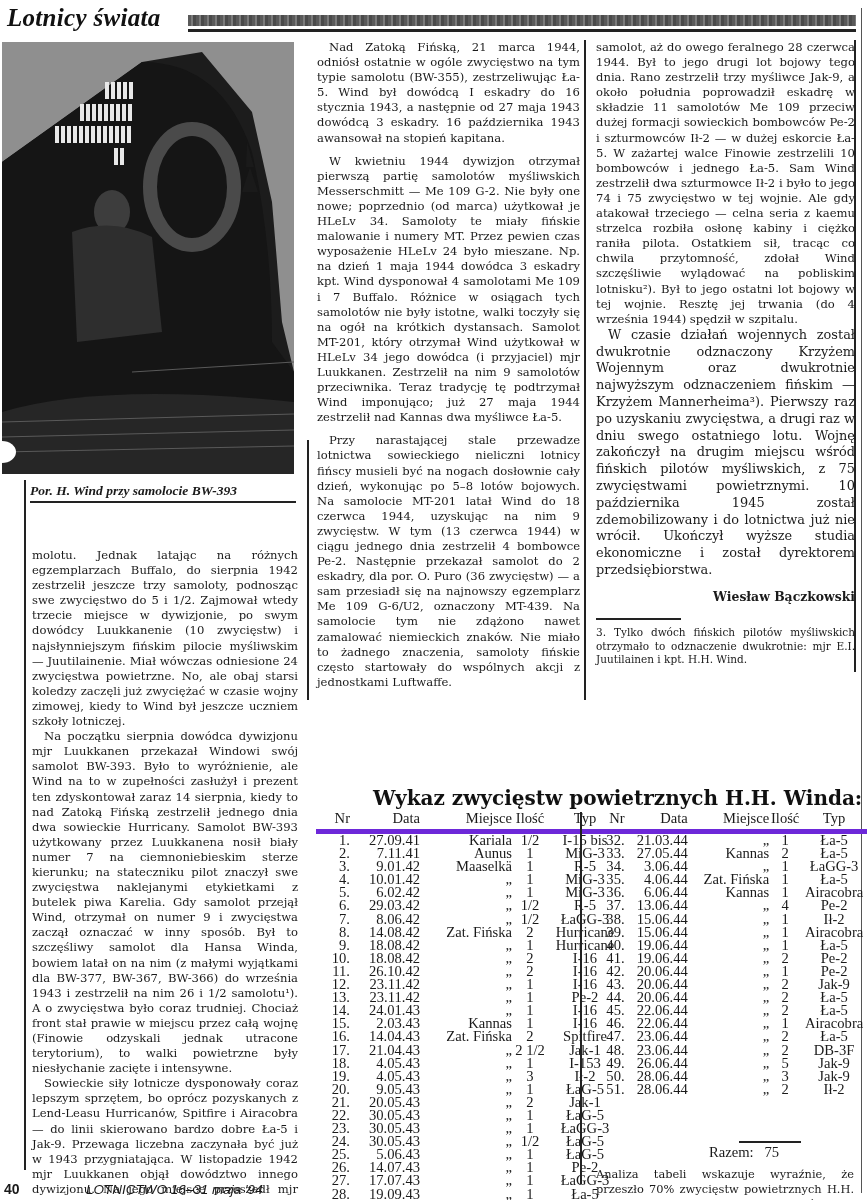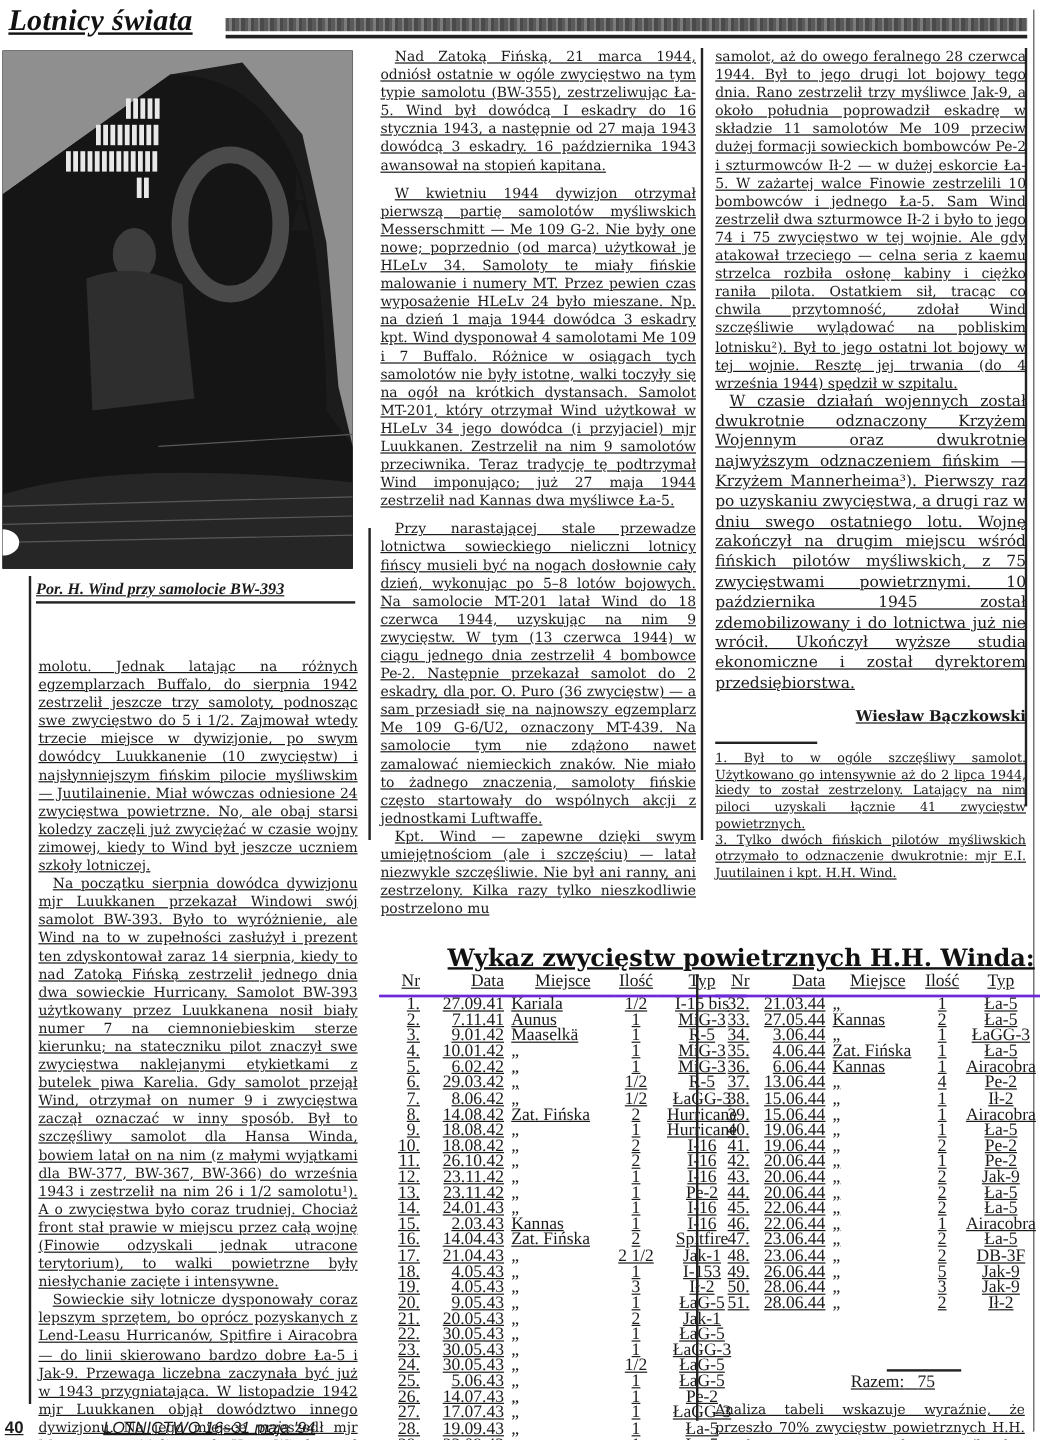--- a/index.html
+++ b/index.html
@@ -5,7 +5,7 @@
   html, body { margin:0; padding:0; background:#fff; }
   body { width:867px; height:1200px; position:relative; overflow:hidden; color:#1a1a1a;
          font-family:"DejaVu Serif", serif; }
-  .abs { position:absolute;text-decoration:underline; }
+  .abs { position:absolute; }
 
   
   .section-title { left:7px; top:4px; font-family:"Liberation Serif", serif; font-style:italic; font-weight:bold;

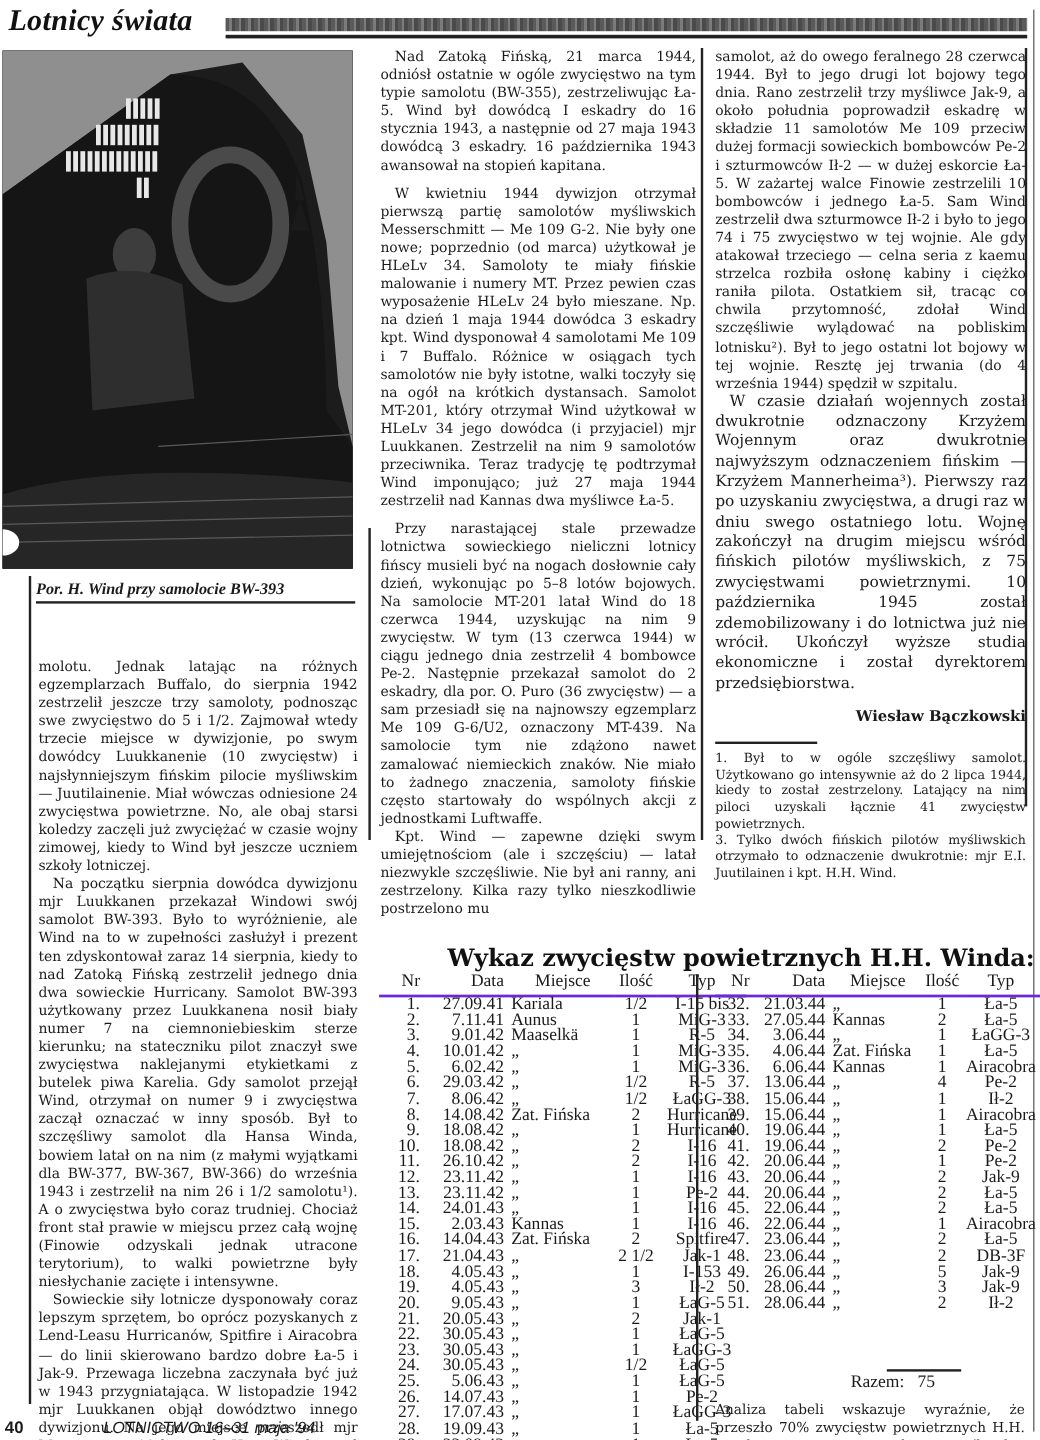--- a/index.html
+++ b/index.html
@@ -143,7 +143,6 @@
   <div class="author">Wiesław Bączkowski</div>
   <div class="footnote-rule"></div>
   <div class="footnotes">
-    <p>1. Był to w ogóle szczęśliwy samolot. Użytkowano go intensywnie aż do 2 lipca 1944, kiedy to został zestrzelony. Latający na nim piloci uzyskali łącznie 41 zwycięstw powietrznych.</p>
     <p>3. Tylko dwóch fińskich pilotów myśliwskich otrzymało to odznaczenie dwukrotnie: mjr E.I. Juutilainen i kpt. H.H. Wind.</p>
   </div>
 </div>

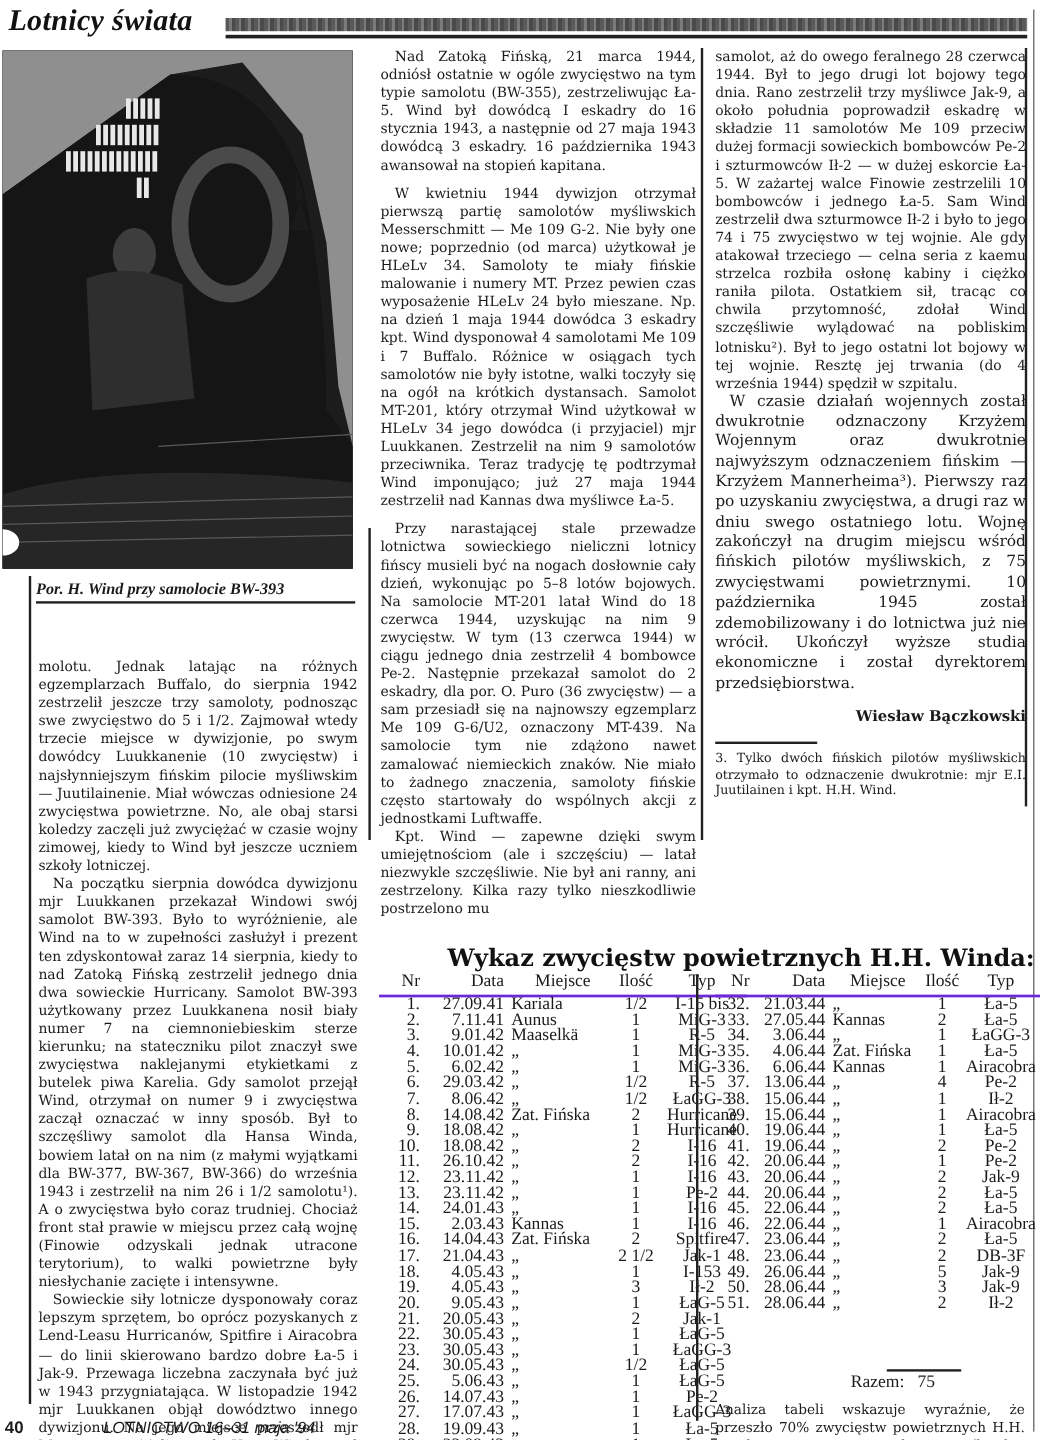--- a/index.html
+++ b/index.html
@@ -133,7 +133,6 @@
   <p class="gap">Nad Zatoką Fińską, 21 marca 1944, odniósł ostatnie w ogóle zwycięstwo na tym typie samolotu (BW-355), zestrzeliwując Ła-5. Wind był dowódcą I eskadry do 16 stycznia 1943, a następnie od 27 maja 1943 dowódcą 3 eskadry. 16 października 1943 awansował na stopień kapitana.</p>
   <p class="gap">W kwietniu 1944 dywizjon otrzymał pierwszą partię samolotów myśliwskich Messerschmitt — Me 109 G-2. Nie były one nowe; poprzednio (od marca) użytkował je HLeLv 34. Samoloty te miały fińskie malowanie i numery MT. Przez pewien czas wyposażenie HLeLv 24 było mieszane. Np. na dzień 1 maja 1944 dowódca 3 eskadry kpt. Wind dysponował 4 samolotami Me 109 i 7 Buffalo. Różnice w osiągach tych samolotów nie były istotne, walki toczyły się na ogół na krótkich dystansach. Samolot MT-201, który otrzymał Wind użytkował w HLeLv 34 jego dowódca (i przyjaciel) mjr Luukkanen. Zestrzelił na nim 9 samolotów przeciwnika. Teraz tradycję tę podtrzymał Wind imponująco; już 27 maja 1944 zestrzelił nad Kannas dwa myśliwce Ła-5.</p>
   <p class="gap">Przy narastającej stale przewadze lotnictwa sowieckiego nieliczni lotnicy fińscy musieli być na nogach dosłownie cały dzień, wykonując po 5–8 lotów bojowych. Na samolocie MT-201 latał Wind do 18 czerwca 1944, uzyskując na nim 9 zwycięstw. W tym (13 czerwca 1944) w ciągu jednego dnia zestrzelił 4 bombowce Pe-2. Następnie przekazał samolot do 2 eskadry, dla por. O. Puro (36 zwycięstw) — a sam przesiadł się na najnowszy egzemplarz Me 109 G-6/U2, oznaczony MT-439. Na samolocie tym nie zdążono nawet zamalować niemieckich znaków. Nie miało to żadnego znaczenia, samoloty fińskie często startowały do wspólnych akcji z jednostkami Luftwaffe.</p>
-  <p>Kpt. Wind — zapewne dzięki swym umiejętnościom (ale i szczęściu) — latał niezwykle szczęśliwie. Nie był ani ranny, ani zestrzelony. Kilka razy tylko nieszkodliwie postrzelono mu</p>
 </div>
 
 <div class="abs vrule" style="left:854px;top:40px;height:632px;"></div>

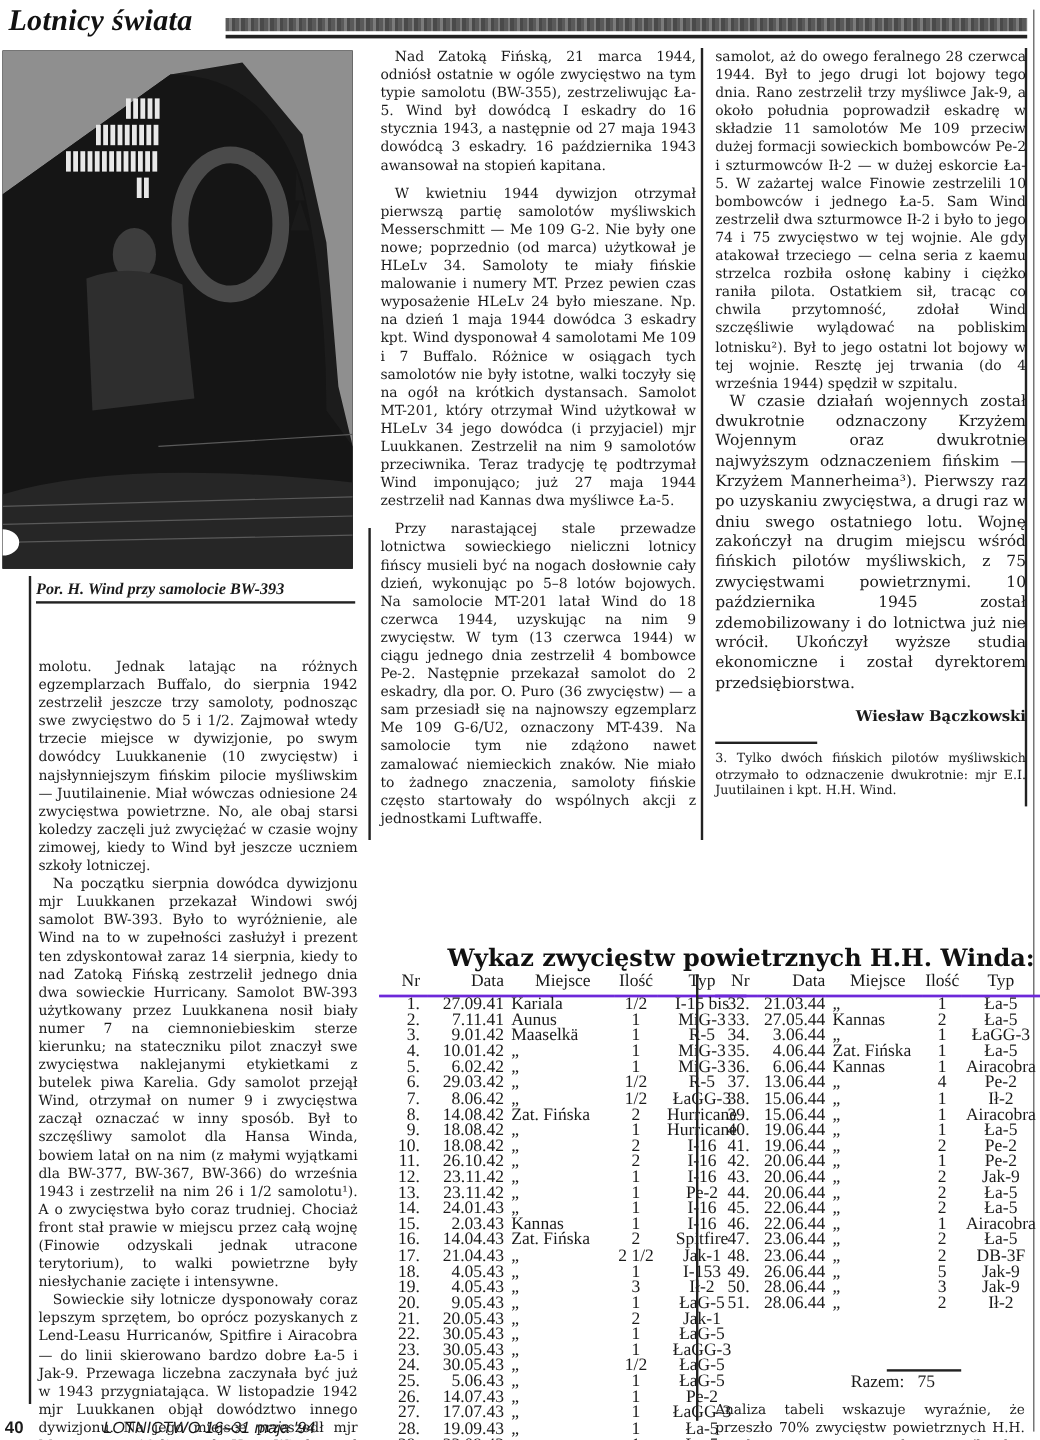--- a/index.html
+++ b/index.html
@@ -40,7 +40,7 @@
   
   .table-title { left:373px; top:786px; font-family:"DejaVu Serif", serif; font-size:20px; font-weight:bold; color:#111; }
   table.victories { border-collapse:collapse; font-family:"Liberation Serif", serif; font-size:14.6px; }
-  table.victories th { font-weight:normal; padding:0 0 2px 0; border-bottom:2px solid #6d28d9; }
+  table.victories th { font-weight:normal; padding:0 0 2px 0; border-bottom:5px solid #6d28d9; }
   table.victories td { padding:0; line-height:13.1px; height:13.1px; white-space:nowrap; }
   .t-left { left:316px; top:810px; }
   .t-right { left:596px; top:810px; }

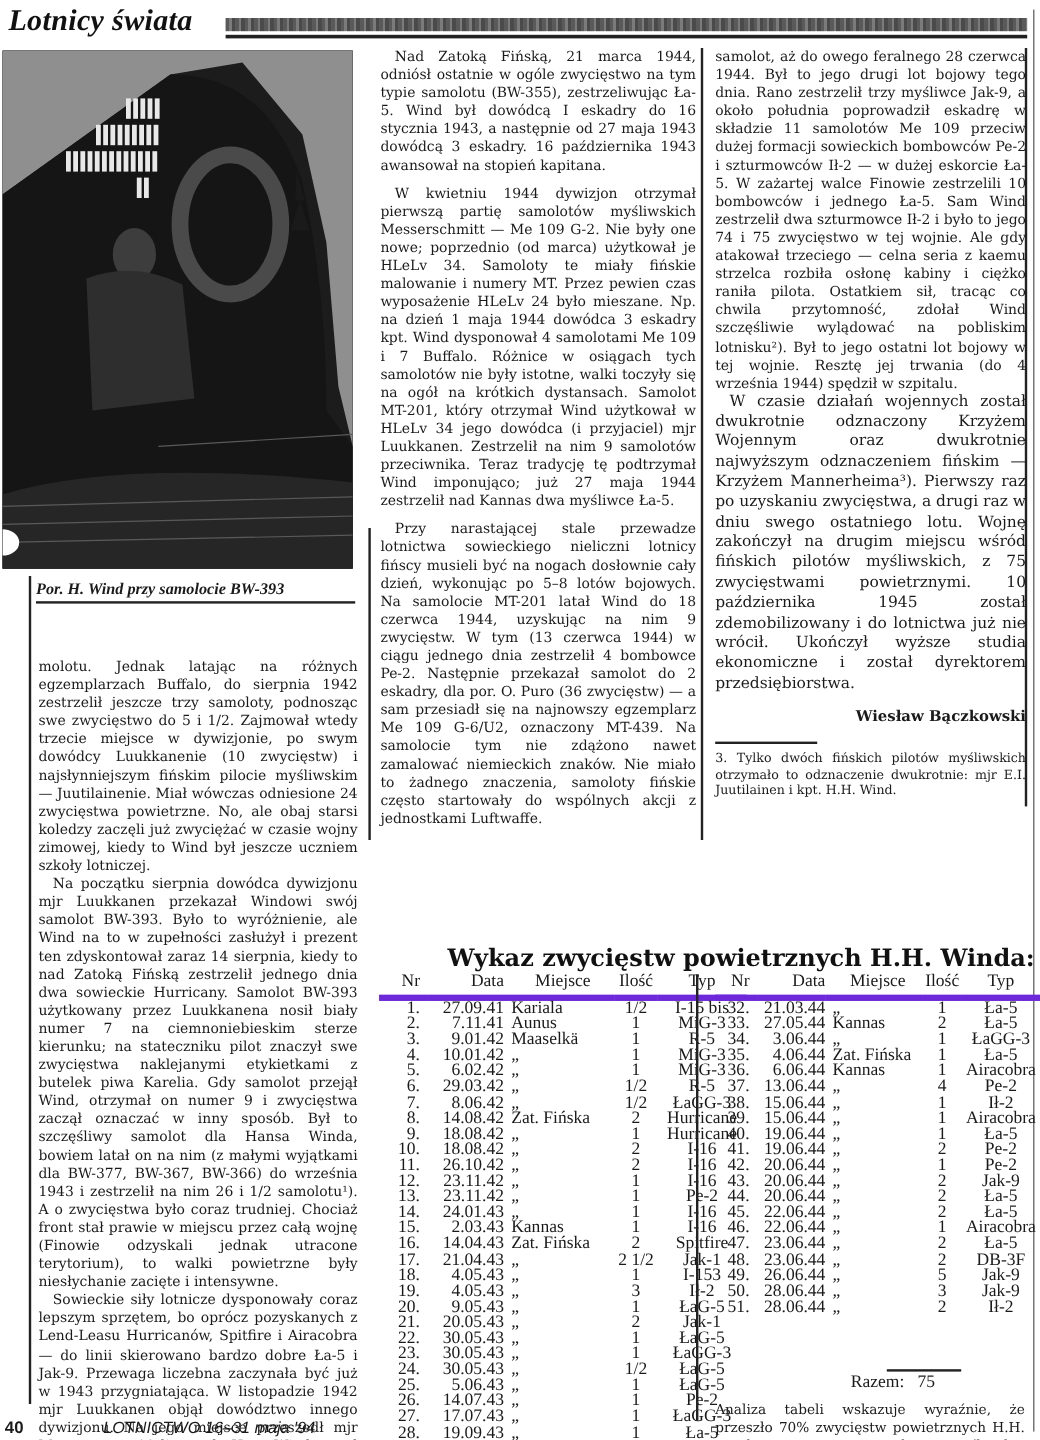--- a/index.html
+++ b/index.html
@@ -46,7 +46,7 @@
   .t-right { left:596px; top:810px; }
   .c-nr { width:40px; text-align:right; padding-right:6px !important; }
   .c-date { width:64px; text-align:right; }
-  .c-place { width:86px; padding-left:6px !important; }
+  .c-place { width:86px; padding-left:6px !important;text-align:right; }
   .c-qty { width:36px; text-align:center; }
   .c-type { width:74px; text-align:center; }
   .t-left .c-nr { width:34px; }

